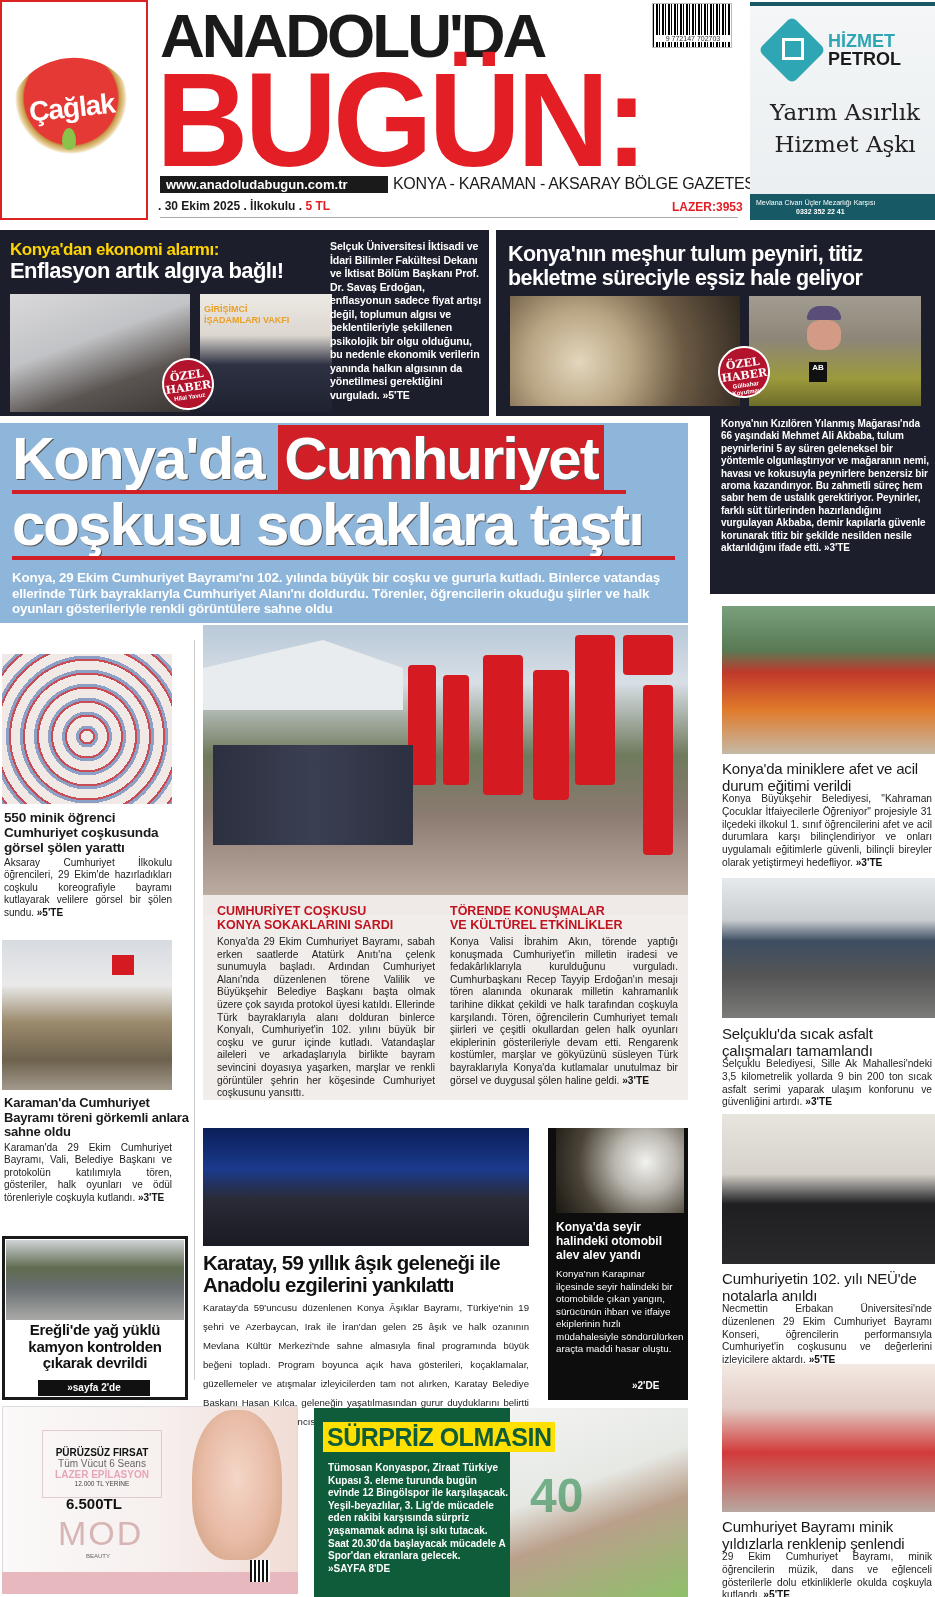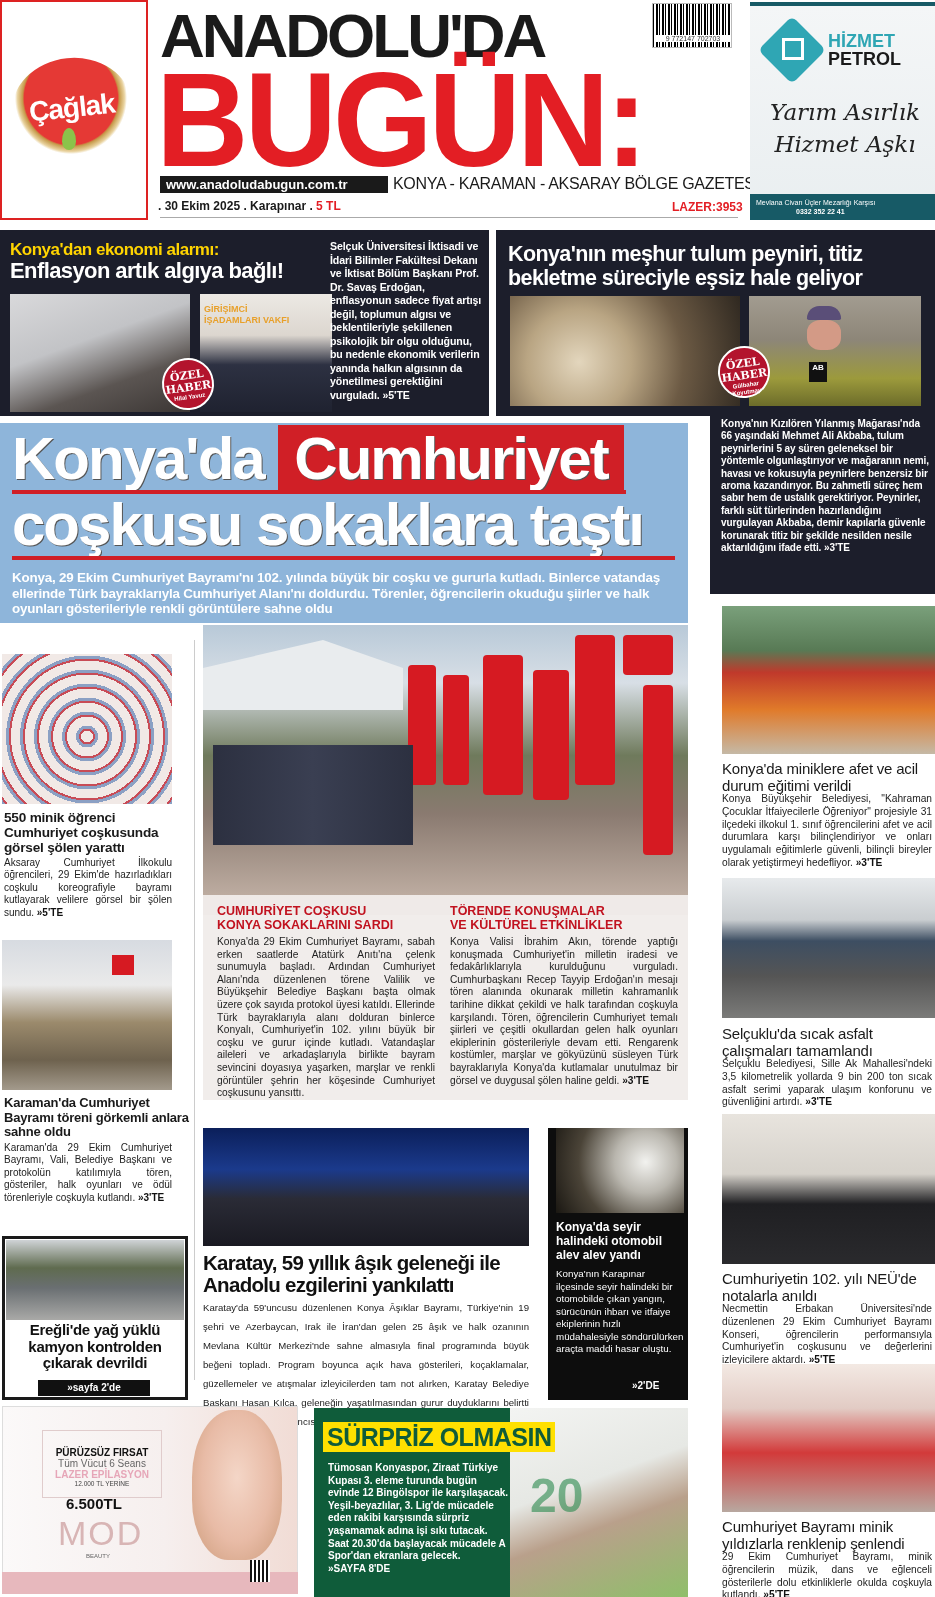--- a/index.html
+++ b/index.html
@@ -24,7 +24,7 @@
 .hp-logo-in{left:782px;top:38px;width:22px;height:22px;border:3px solid #fff}
 .hp-name{left:828px;top:32px;font-size:18px;font-weight:bold;color:#2fa6b4;line-height:18px}
 .hp-name2{left:828px;top:50px;font-size:18px;font-weight:bold;color:#1a1a1a;line-height:18px}
-.hp-slogan{left:760px;top:96px;width:170px;font-family:"DejaVu Serif",serif;font-style:italic;font-size:23px;text-align:center;color:#222;line-height:32px}
+.hp-slogan{left:760px;top:96px;width:170px;font-family:"DejaVu Serif",serif;font-size:23px;text-align:center;color:#222;line-height:32px}
 .hp-foot{left:750px;top:194px;width:185px;height:26px;background:#175a66;color:#fff;font-size:7px;line-height:9px;padding:4px 0 0 6px}
 
 .topbox{background:#1c1e2b}

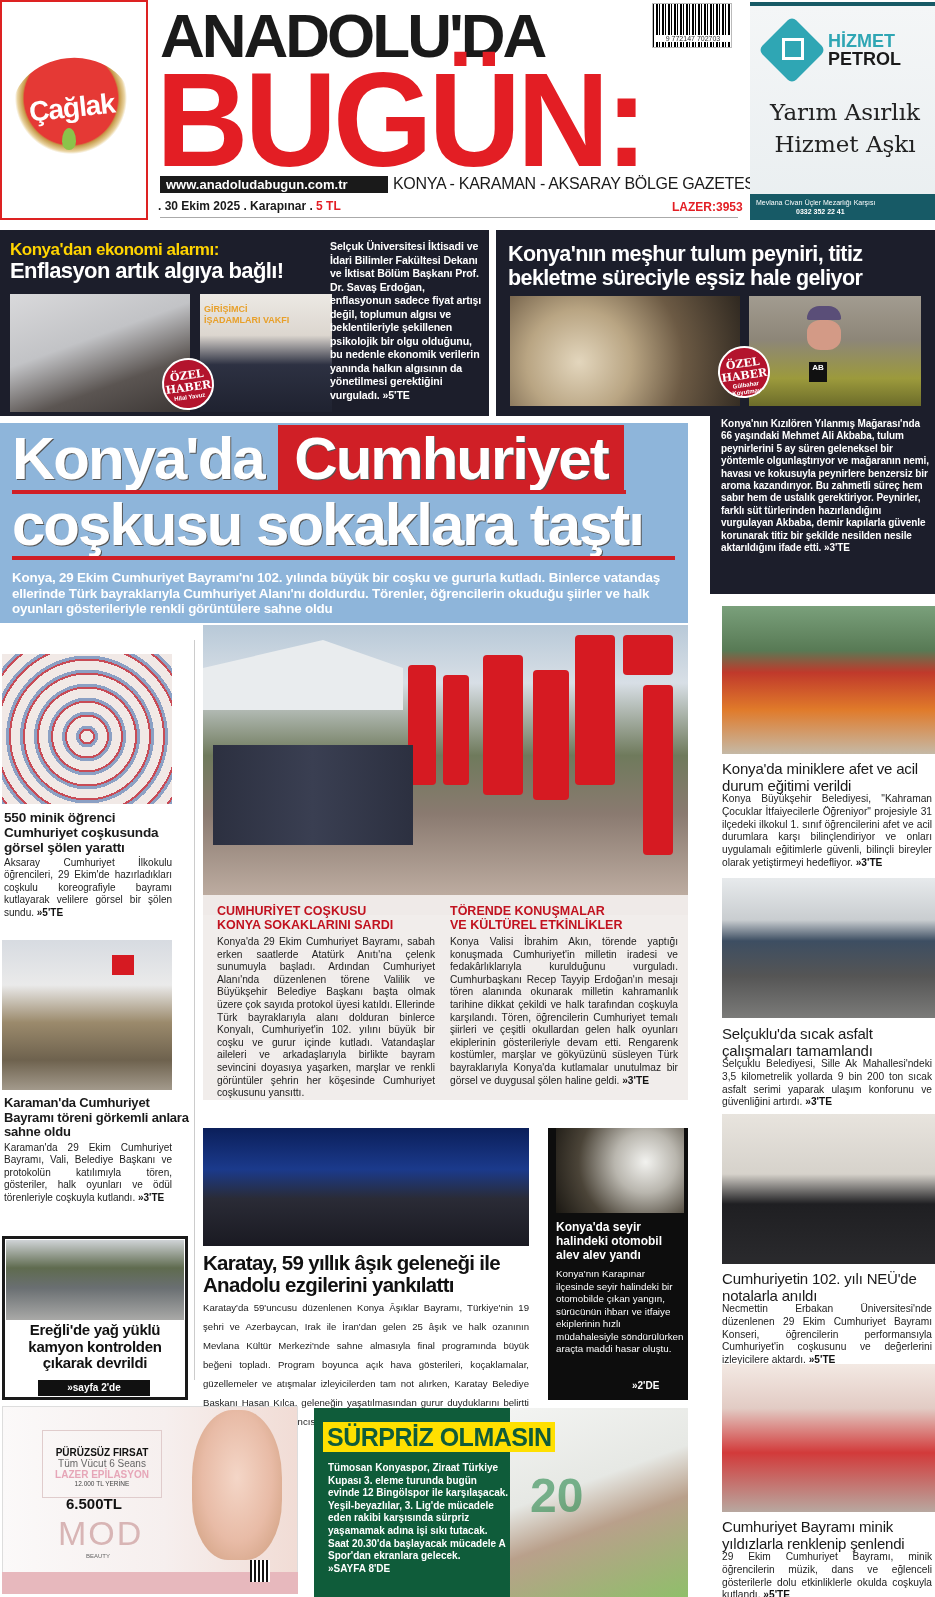--- a/index.html
+++ b/index.html
@@ -68,7 +68,7 @@
 <div class="abs tagline">KONYA - KARAMAN - AKSARAY BÖLGE GAZETESİ</div>
 <div class="abs dateline">
   <span>. 30 Ekim 2025</span>
-  <span>. Karapınar .</span>
+  <span>. İlkokulu .</span>
   <span class="price">5 TL</span>
 </div>
 <div class="abs sayi">LAZER:3953</div>

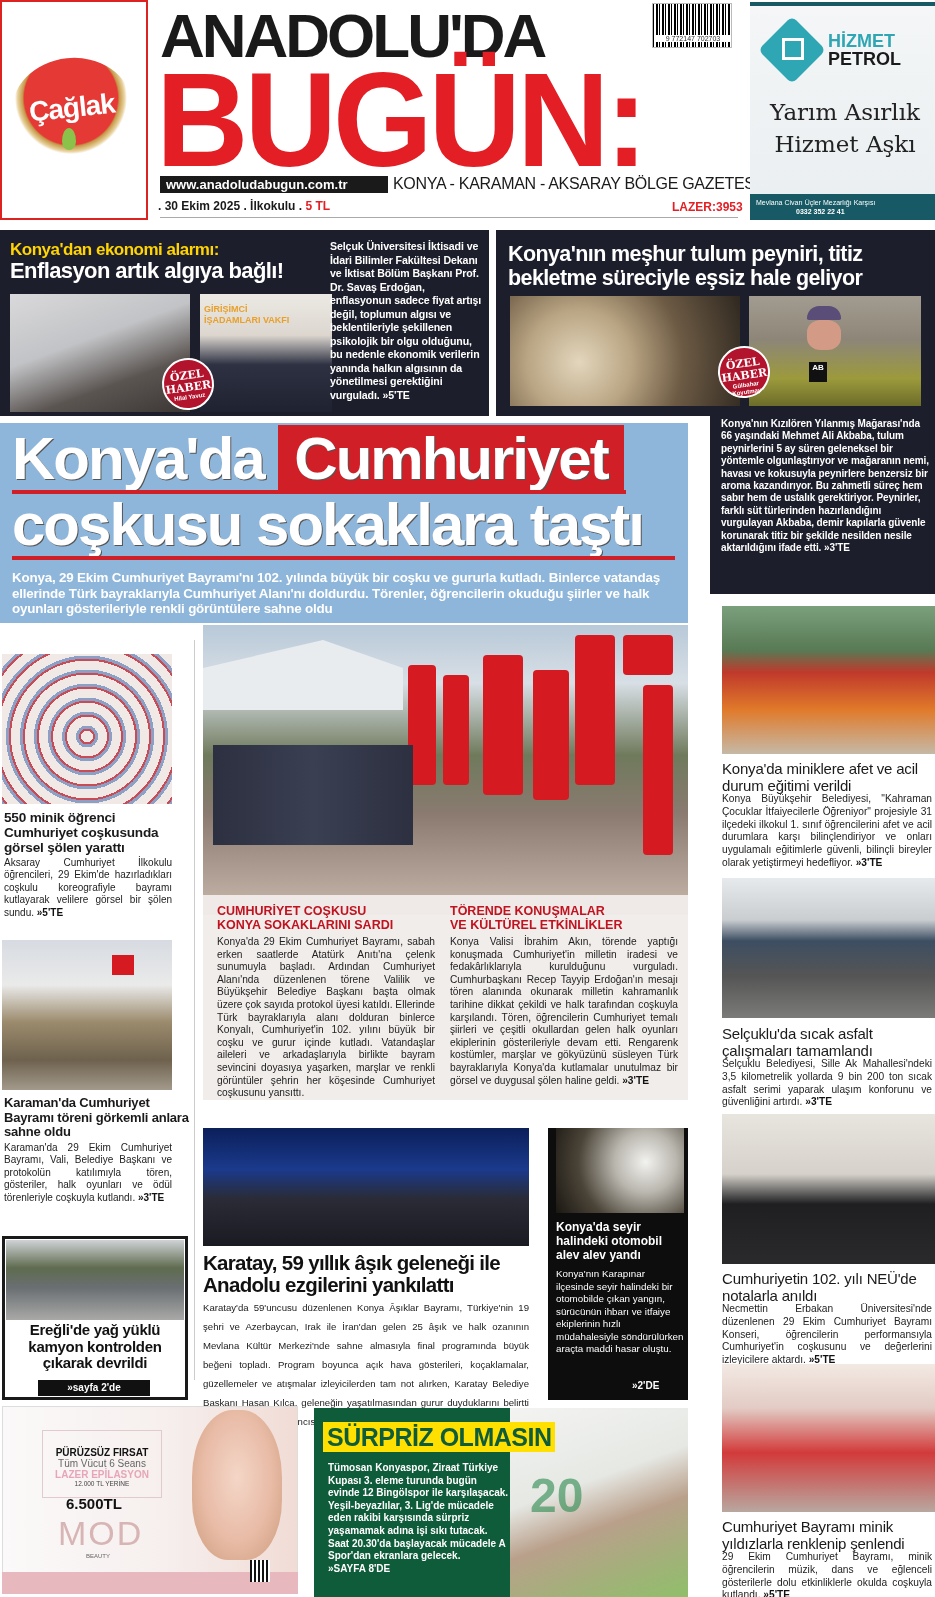--- a/index.html
+++ b/index.html
@@ -37,7 +37,7 @@
 
 .lead-bg{left:0;top:423px;width:688px;height:200px;background:#8eb5da}
 .mh{font-weight:900;font-size:60px;line-height:58px;letter-spacing:-2px;color:#fff;text-shadow:1px 1px 0 #555}
-.red-hl{background:#d01f26;padding:0 16px}
+.red-hl{background:#d01f26;padding:0 6px}
 .red-rule{height:4px;background:#d01f26}
 .lead-text{left:12px;top:570px;width:670px;font-size:13.4px;font-weight:bold;line-height:15.5px;color:#fff;letter-spacing:-0.2px}
 .main-photo{left:203px;top:625px;width:485px;height:290px;background:linear-gradient(180deg,#b8c9d8 0%,#d8dfe6 20%,#6f7a5c 45%,#8a7a70 65%,#c9b8ac 100%)}

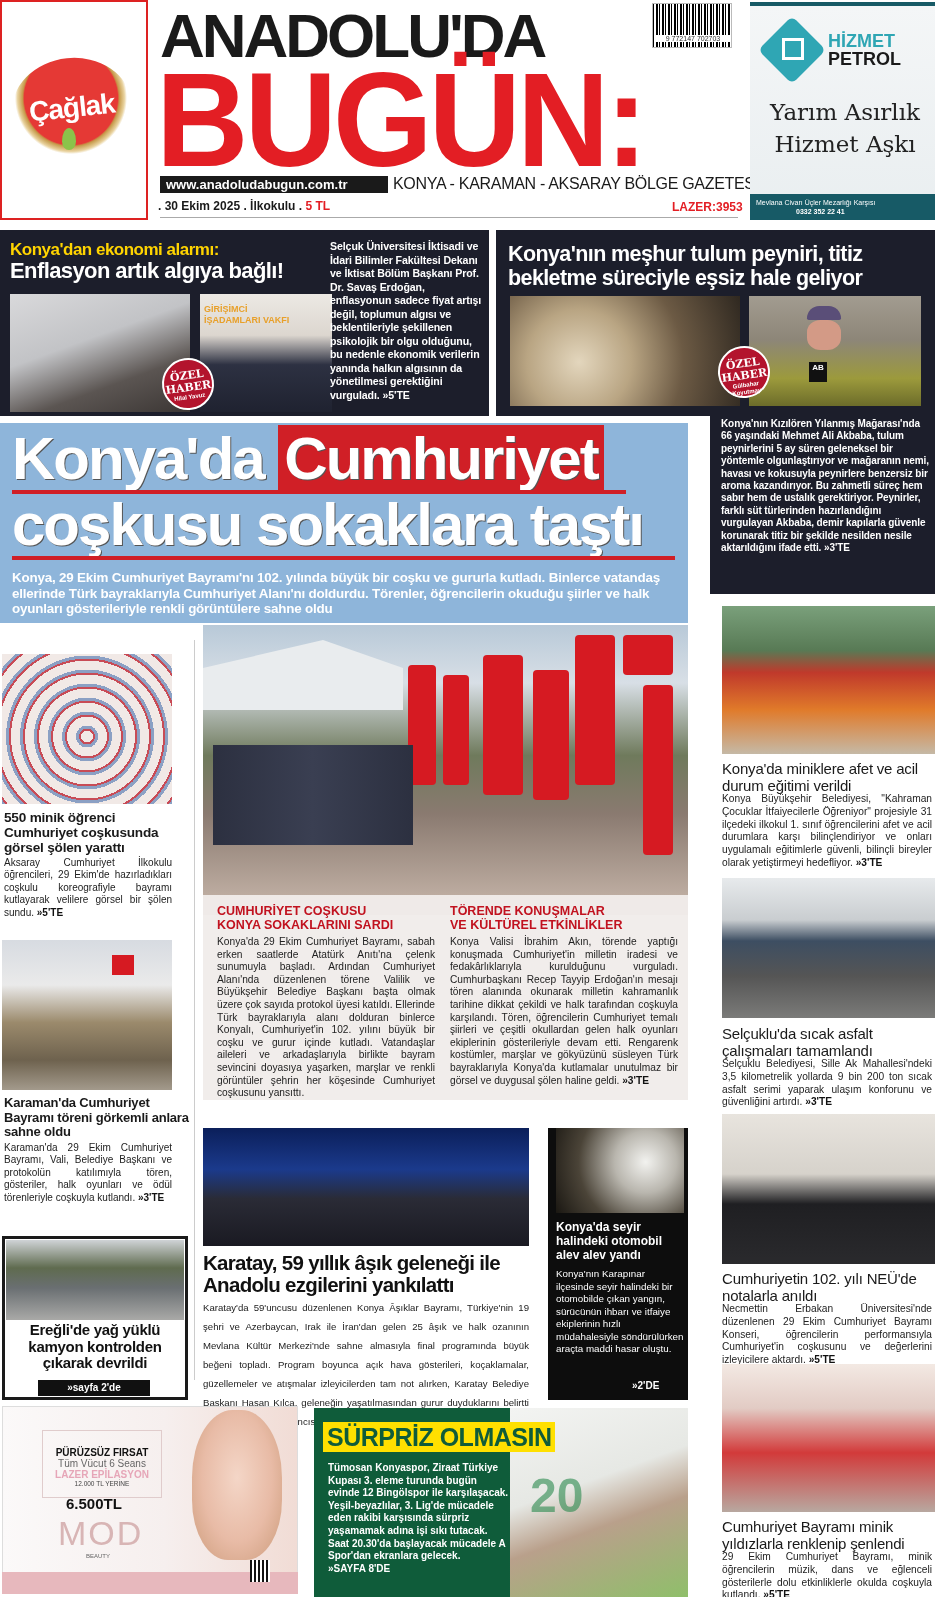--- a/index.html
+++ b/index.html
@@ -227,7 +227,7 @@
 
 <div class="abs" style="left:314px;top:1408px;width:374px;height:189px;background:linear-gradient(90deg,#0f5c3a 0%,#0f5c3a 52%,#6aa85a 100%)"></div>
 <div class="abs" style="left:510px;top:1408px;width:178px;height:189px;background:linear-gradient(160deg,#f3f4f2 0%,#e6e8e4 40%,#b9a08b 60%,#8fbf6a 100%)">
-  <div style="position:absolute;left:20px;top:60px;font-size:48px;font-weight:900;color:#2a8a4e;opacity:.6">20</div>
+  <div style="position:absolute;left:20px;top:60px;font-size:48px;font-weight:900;color:#2a8a4e;opacity:.6">40</div>
 </div>
 <div class="abs" style="left:323px;top:1422px;background:#ffe000;padding:0 4px;font-size:25px;font-weight:900;color:#0f5c3a;letter-spacing:-0.5px;line-height:30px">SÜRPRİZ OLMASIN</div>
 <div class="abs" style="left:328px;top:1462px;width:182px;color:#fff;font-weight:bold;font-size:10px;line-height:12.6px">

